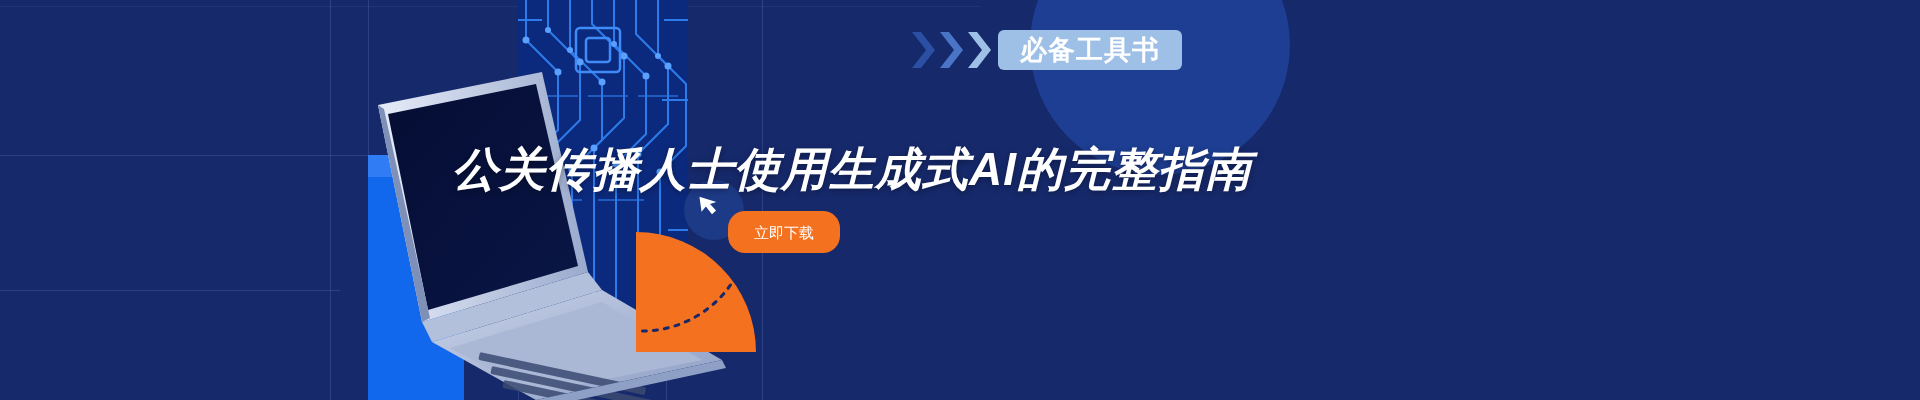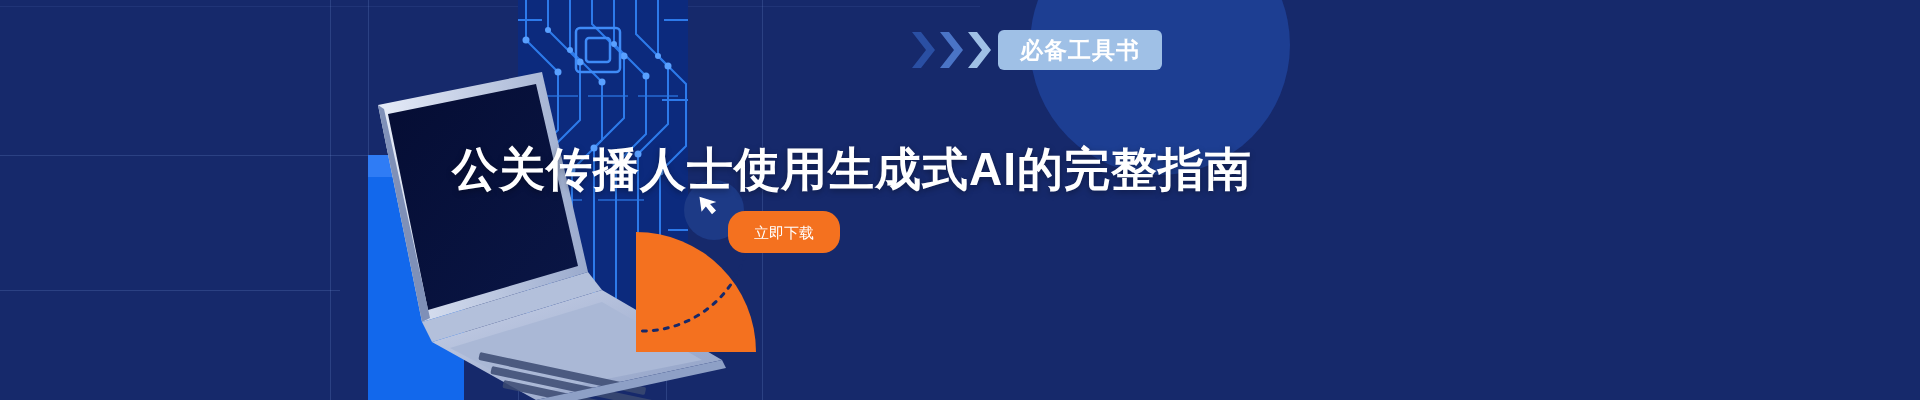--- a/index.html
+++ b/index.html
@@ -70,7 +70,7 @@
     padding:0 22px;border-radius:6px;background:#9fc0e6;margin-left:4px;
   }
   .badge-text{
-    color:#ffffff;font-size:23px;font-weight:bold;letter-spacing:1px;
+    color:#ffffff;font-size:27px;font-weight:bold;letter-spacing:1px;
     line-height:1;white-space:nowrap;
   }
 

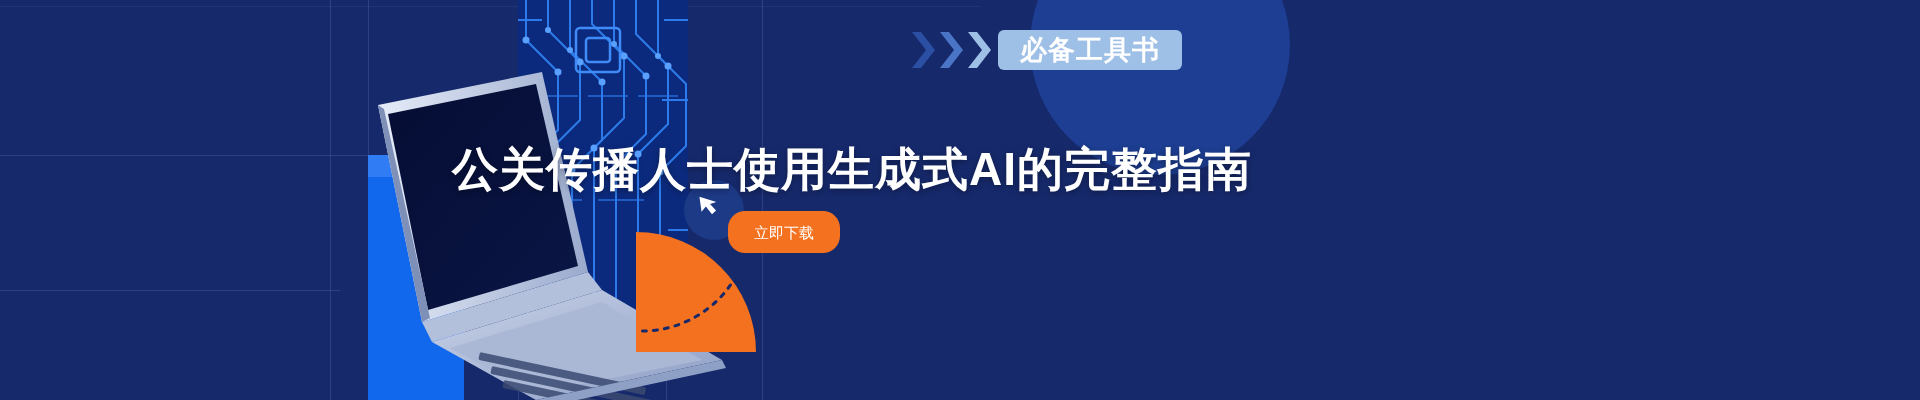--- a/index.html
+++ b/index.html
@@ -80,6 +80,7 @@
     color:#ffffff;font-size:46px;font-weight:bold;letter-spacing:1px;
     white-space:nowrap;line-height:1.1;
     text-shadow:0 2px 6px rgba(0,0,0,.35);
+    font-style:italic;
   }
 
   

